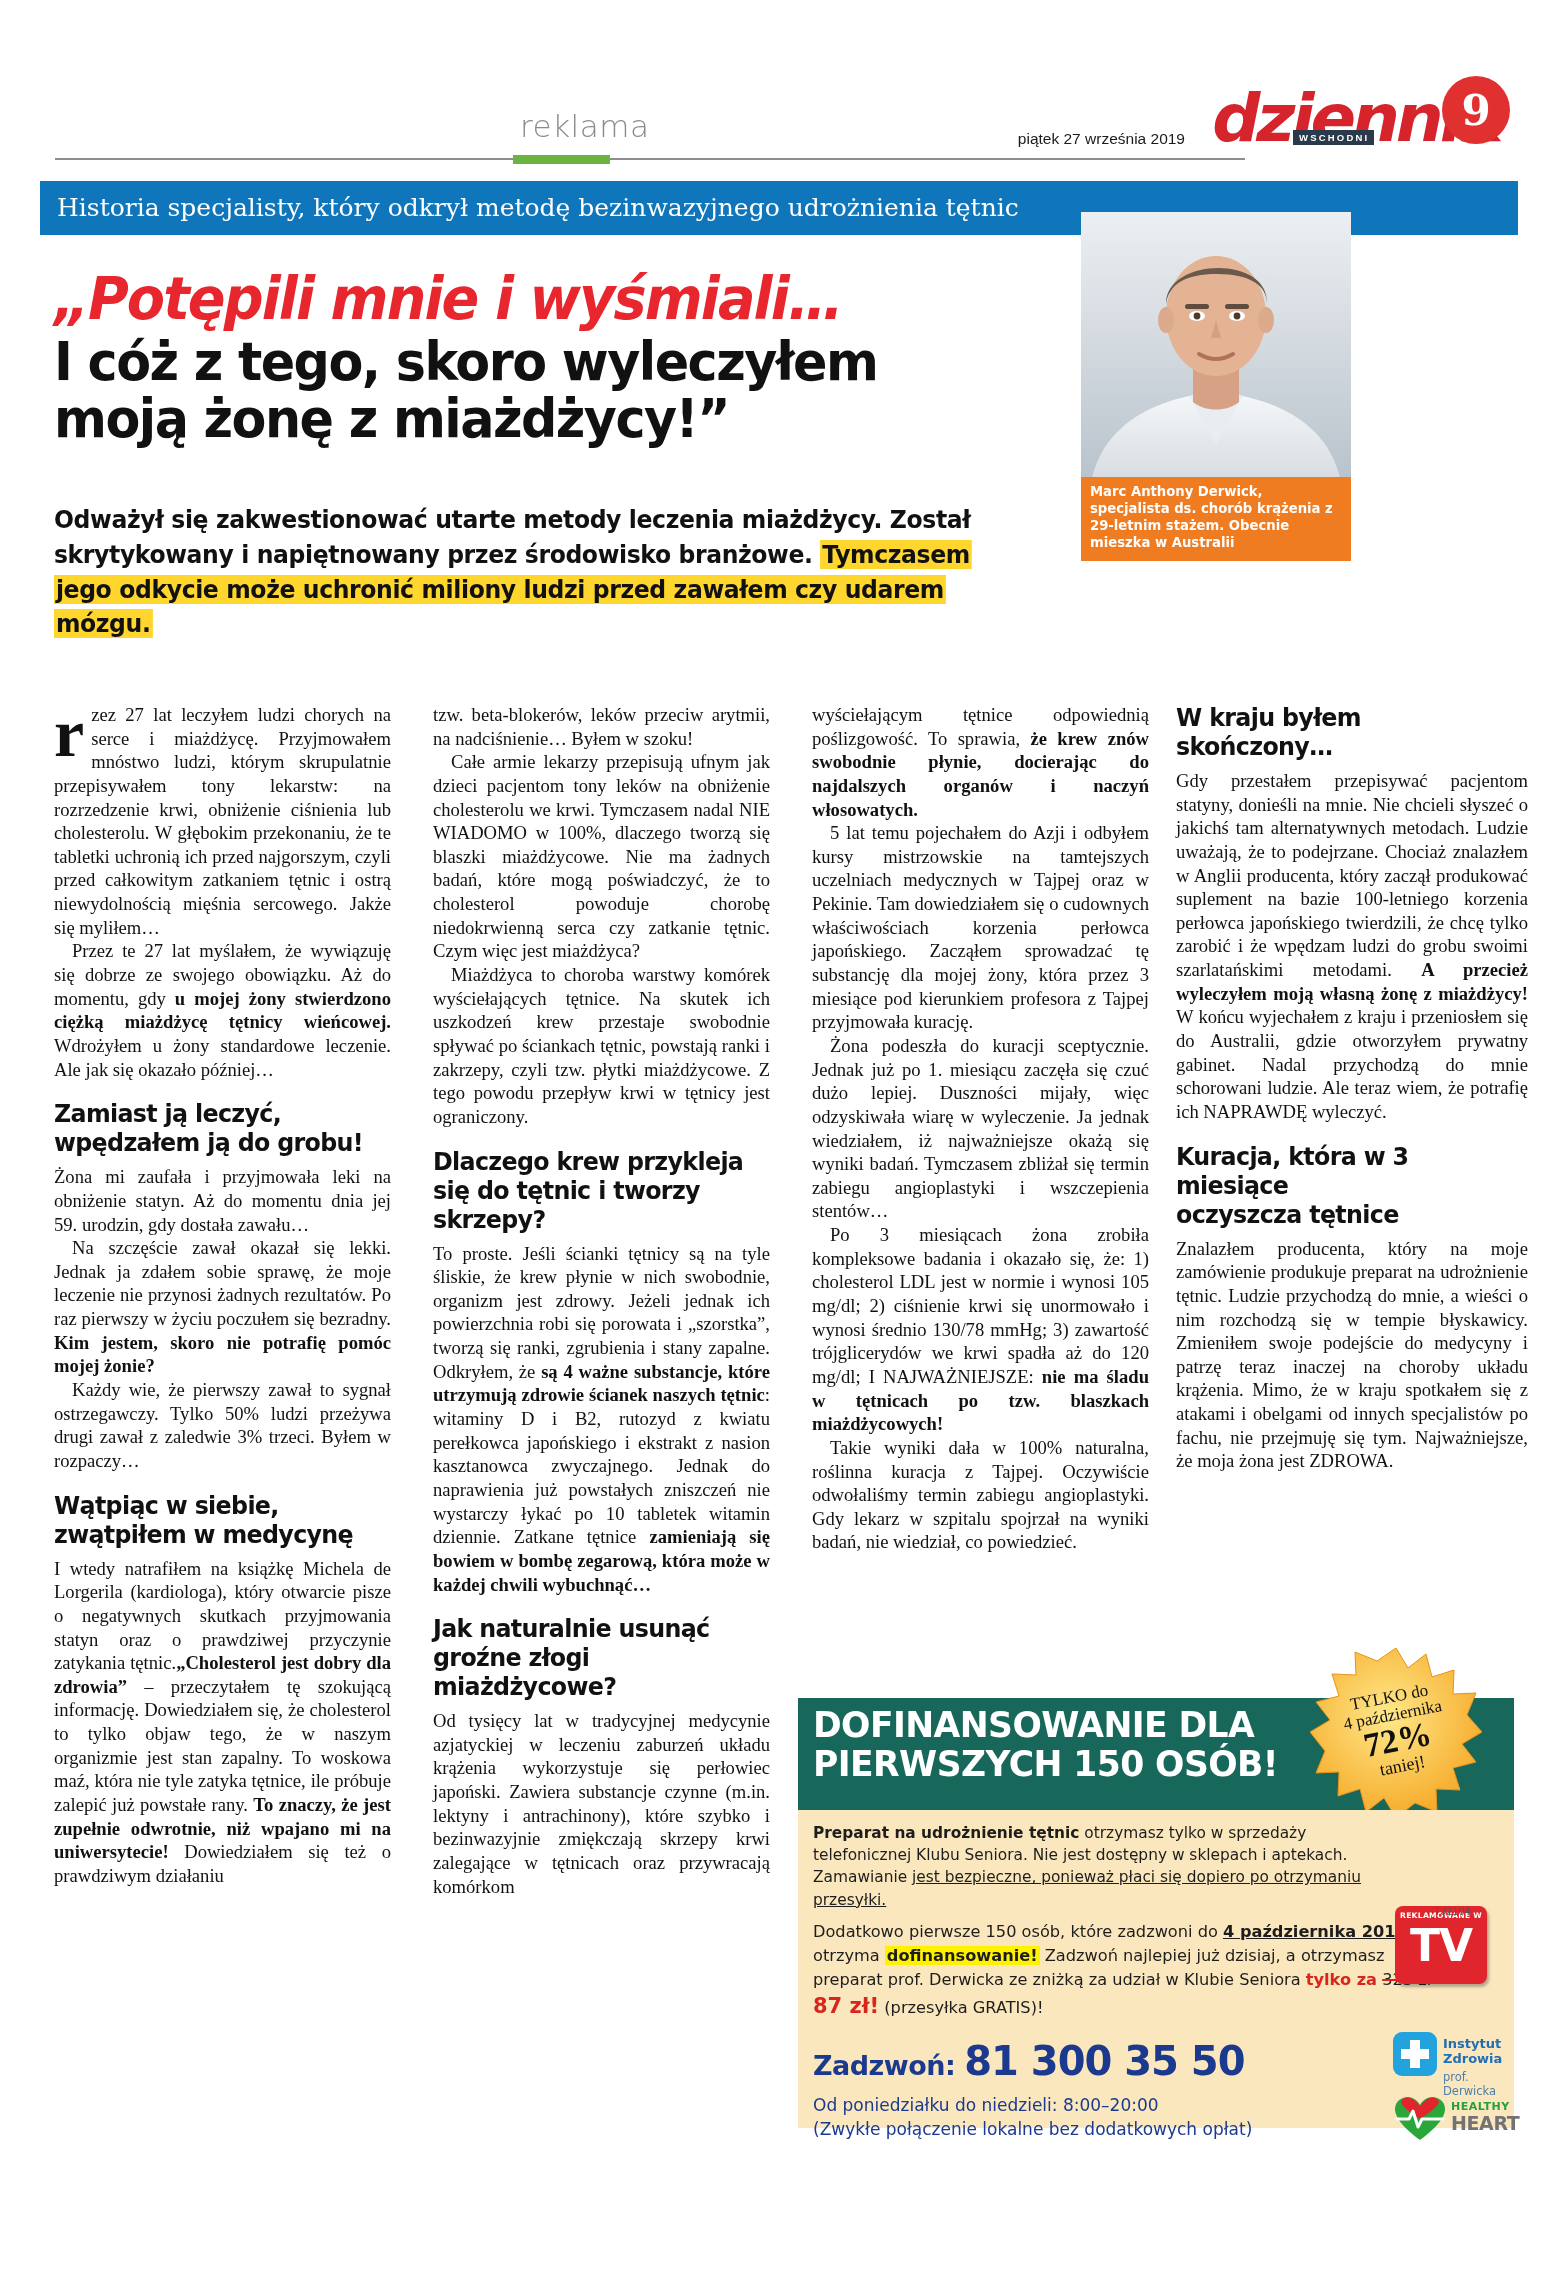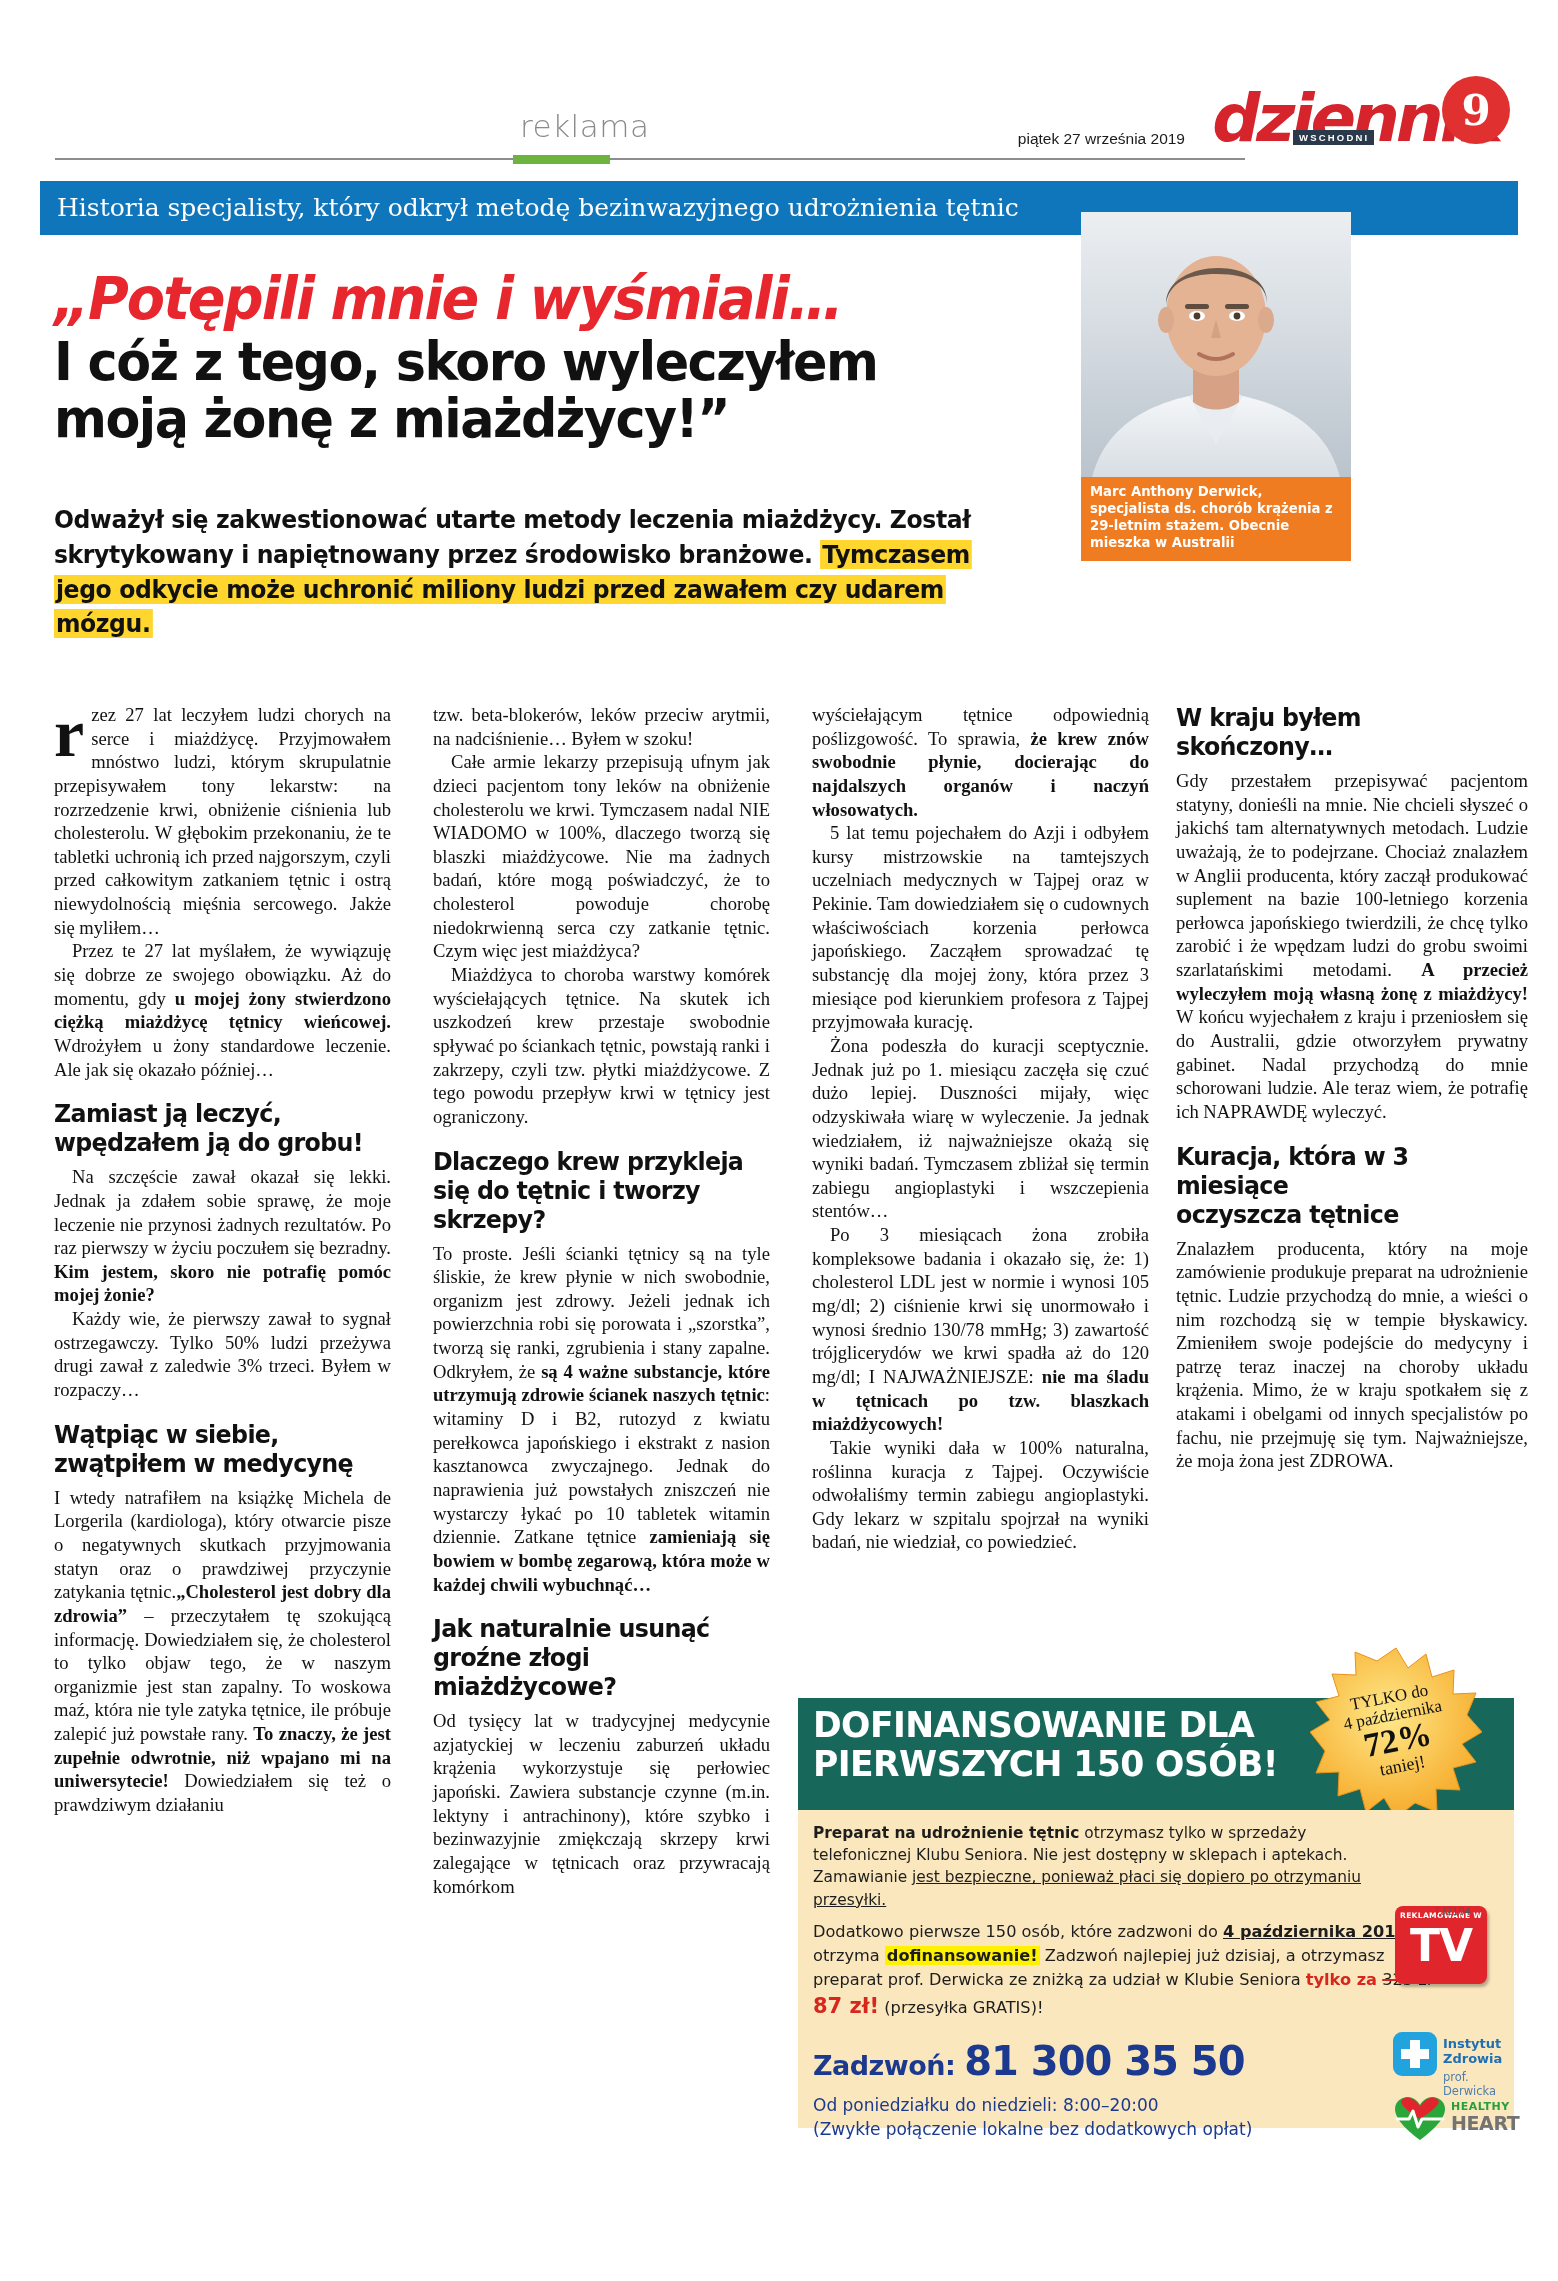--- a/index.html
+++ b/index.html
@@ -206,6 +206,7 @@
           <div>Zamiast ją leczyć,</div>
           <div>wpędzałem ją do grobu!</div>
         </div>
+        <p class="noind">Żona mi zaufała i przyjmowała leki na obniżenie statyn. Aż do momentu dnia jej 59. urodzin, gdy dostała zawału…</p>
         <p><span>Na szczęście zawał okazał się lekki. Jednak ja zdałem sobie sprawę, że moje leczenie nie przynosi żadnych rezultatów. Po raz pierwszy w życiu poczułem się bezradny.</span> <b class="bd">Kim jestem, skoro nie potrafię pomóc mojej żonie?</b></p>
         <p>Każdy wie, że pierwszy zawał to sygnał ostrzegawczy. Tylko 50% ludzi przeżywa drugi zawał z zaledwie 3% trzeci. Byłem w rozpaczy…</p>
         <div class="sub">

